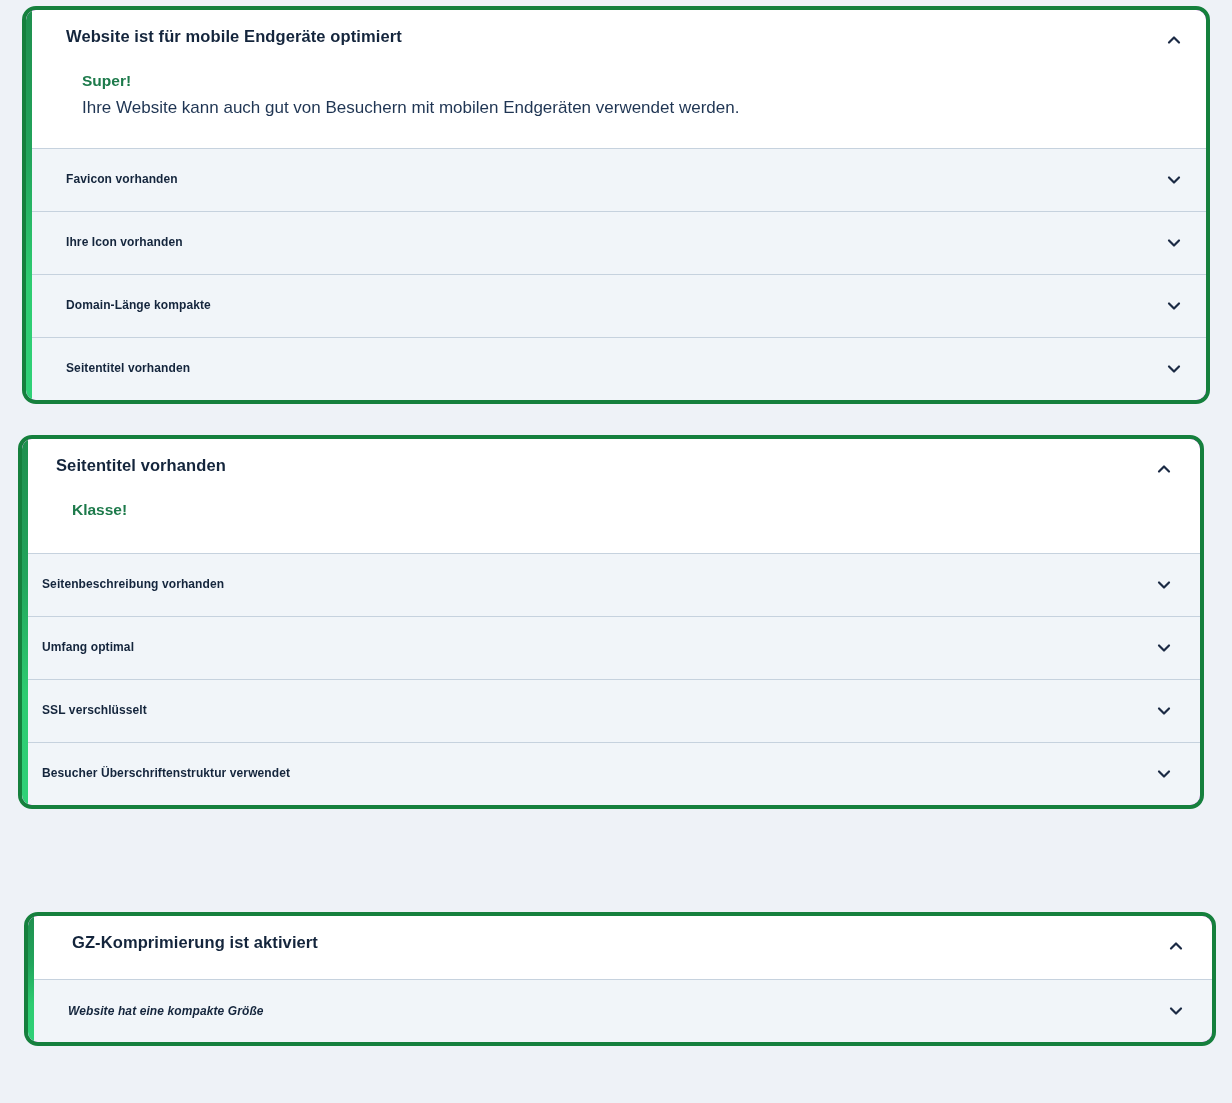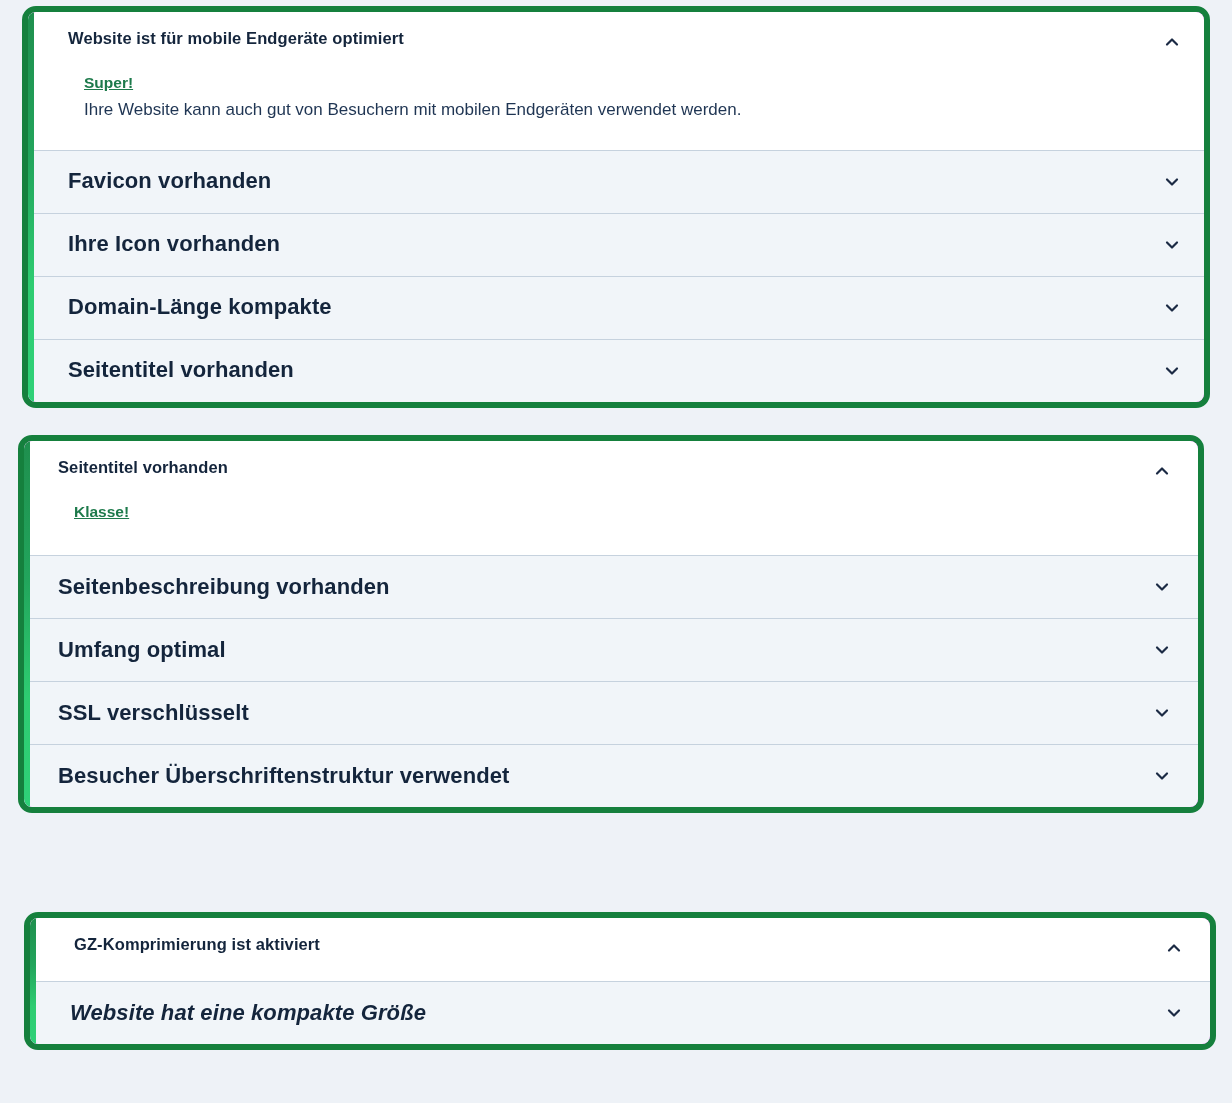--- a/index.html
+++ b/index.html
@@ -27,7 +27,7 @@
   .card {
     position: relative;
     background: #d946ef;
-    border: 6px solid #15803d;
+    border: 4px solid #15803d;
     border-radius: 14px;
     box-sizing: border-box;
     overflow: hidden;

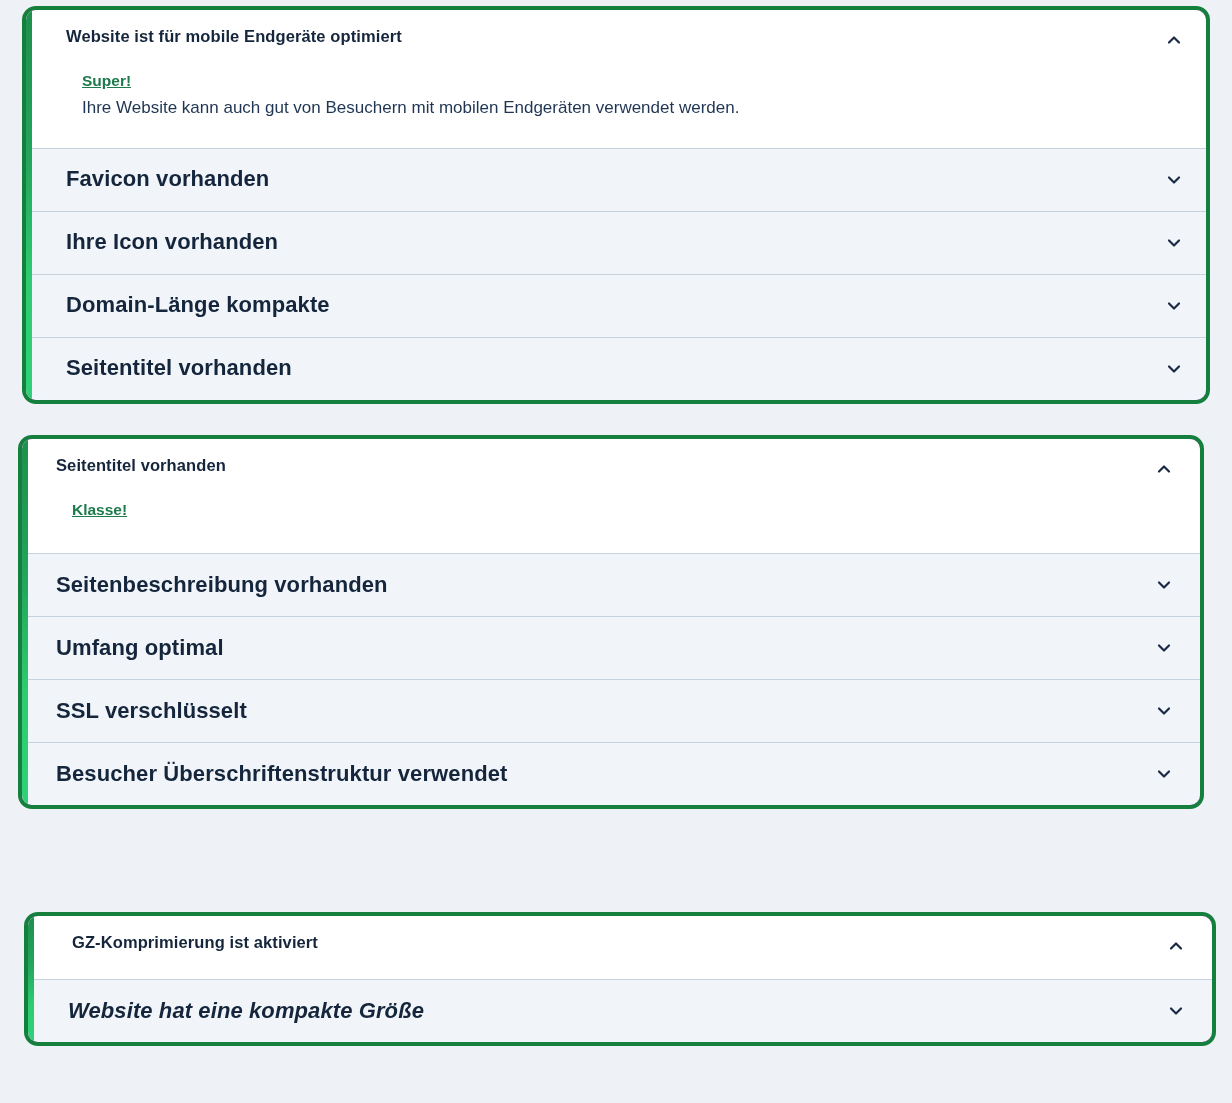--- a/index.html
+++ b/index.html
@@ -71,7 +71,6 @@
     color: #1d7a4b;
     margin: 0 0 5px 0;
     line-height: 1.25;
-    text-decoration: underline;
   }
   .verdict-text {
     font-size: 17px;

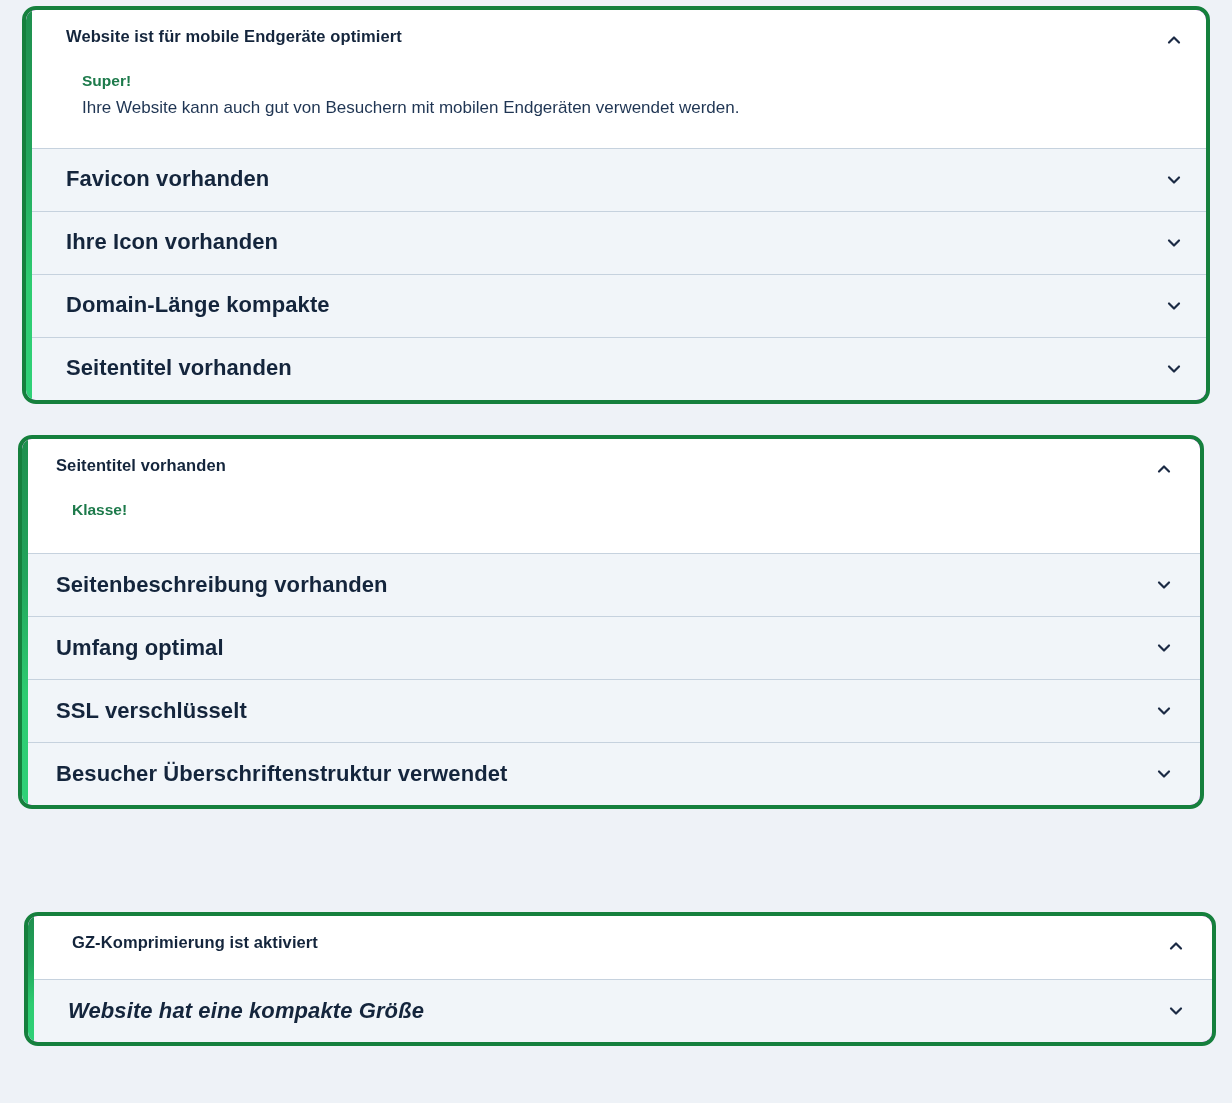--- a/index.html
+++ b/index.html
@@ -92,7 +92,7 @@
     position: relative;
   }
   .row-closed .row-title {
-    font-size: 22px;
+    font-size: 12px;
     font-weight: bold;
     color: #14253c;
     line-height: 1.3;

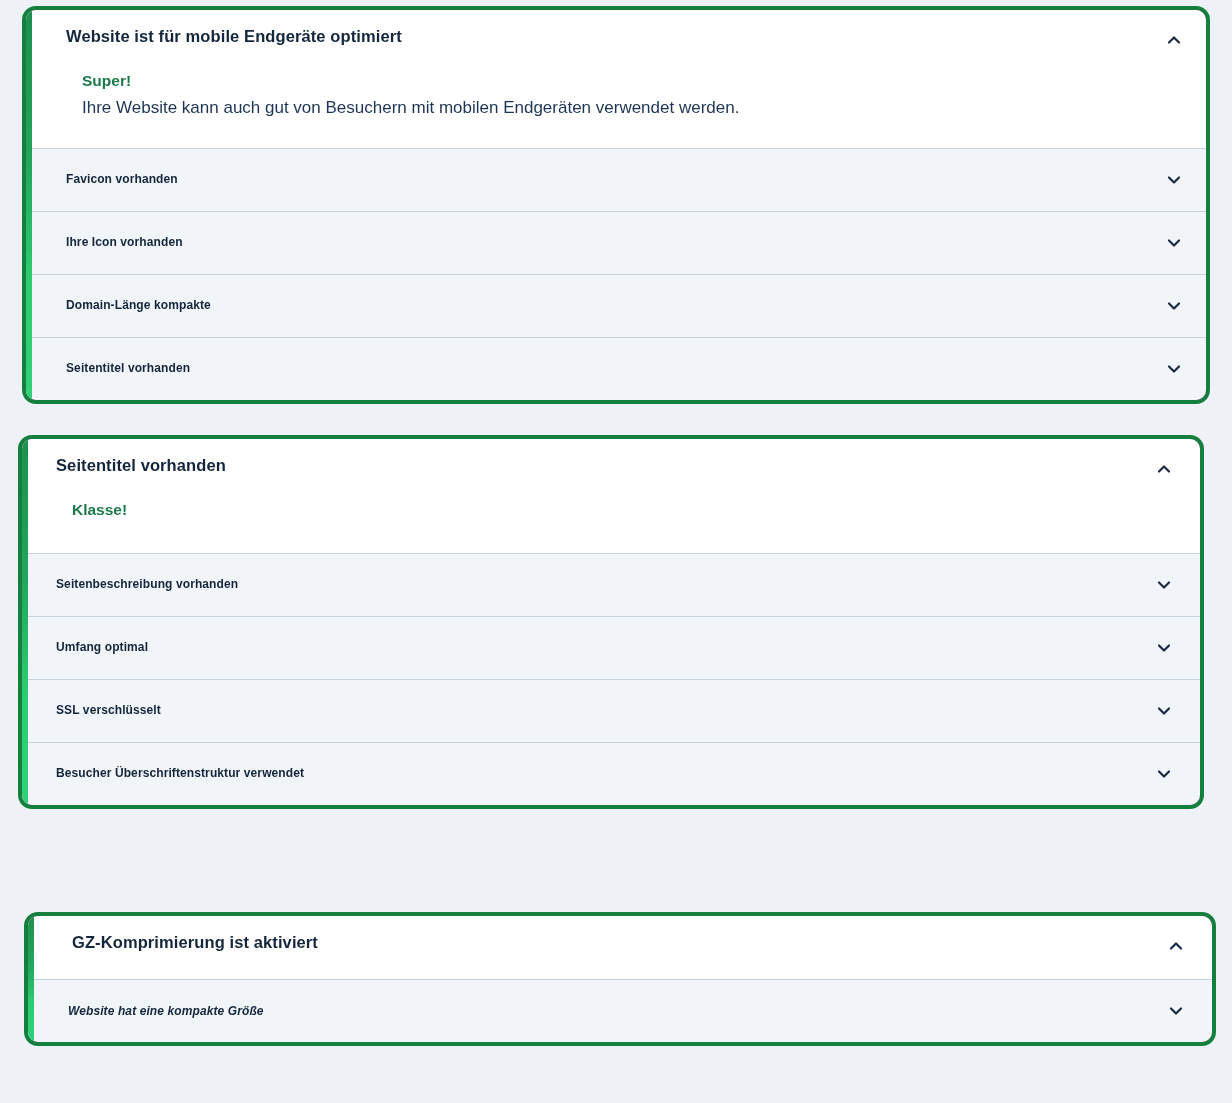--- a/index.html
+++ b/index.html
@@ -119,7 +119,7 @@
 
   #card-1 .panel-open { padding-bottom: 28px; }
   #card-2 .panel-open { padding-left: 34px; padding-bottom: 28px; }
-  #card-2 .row-closed { padding-left: 34px; }
+  #card-2 .row-closed { padding-left: 20px; }
   #card-2 .chev { right: 26px; }
   #card-3 .panel-open { padding-left: 44px; padding-bottom: 26px; }
   #card-3 .row-closed { padding-left: 40px; font-style: italic; }

